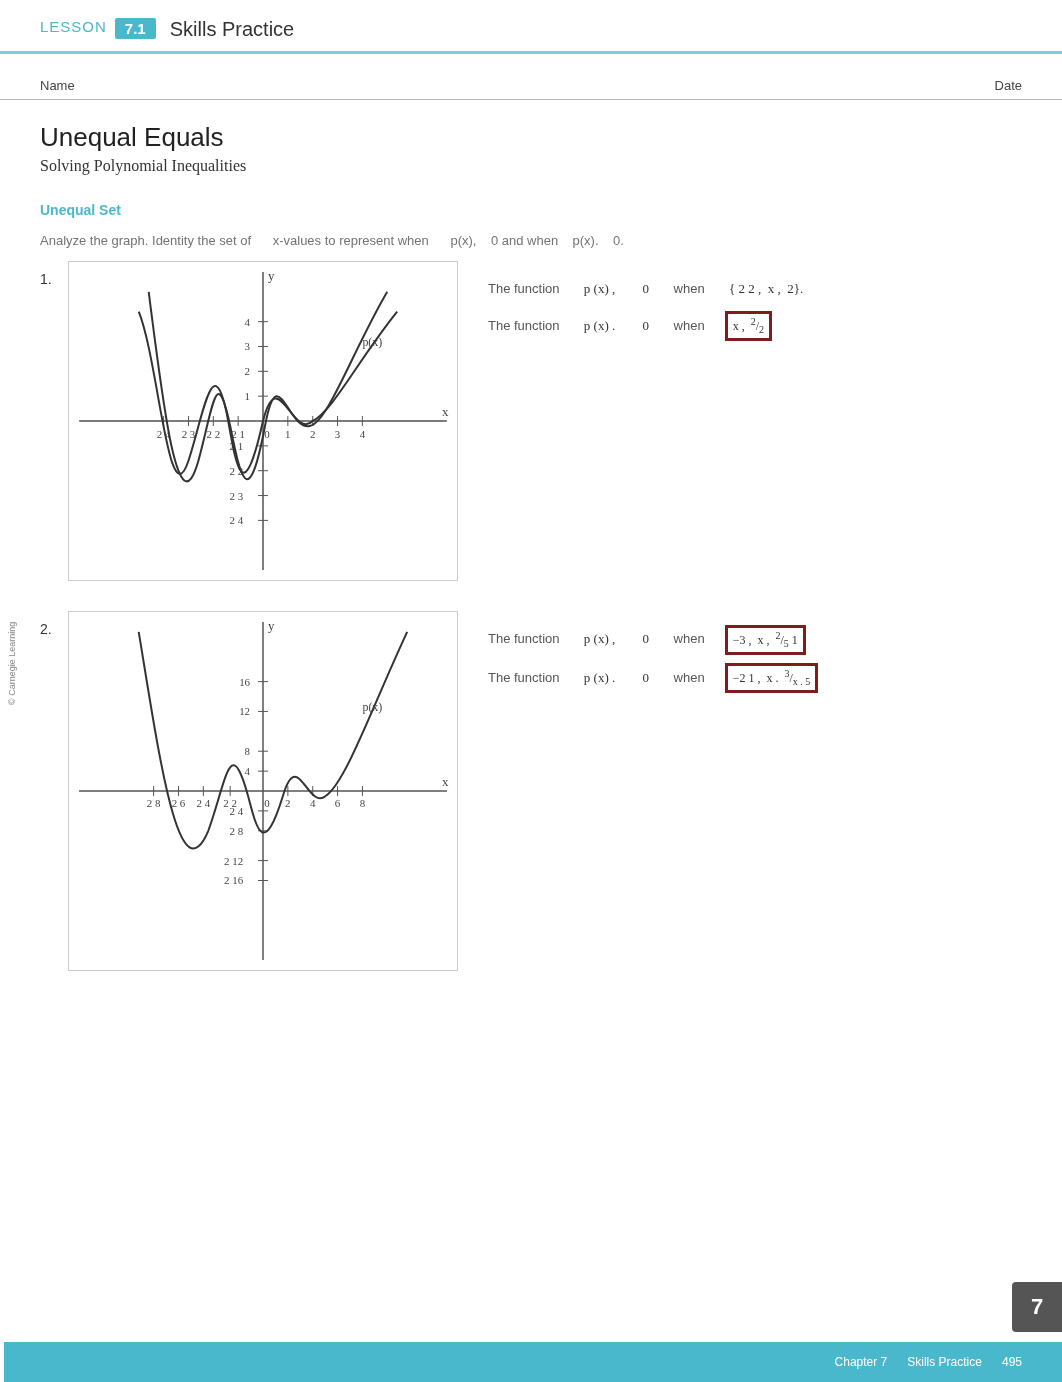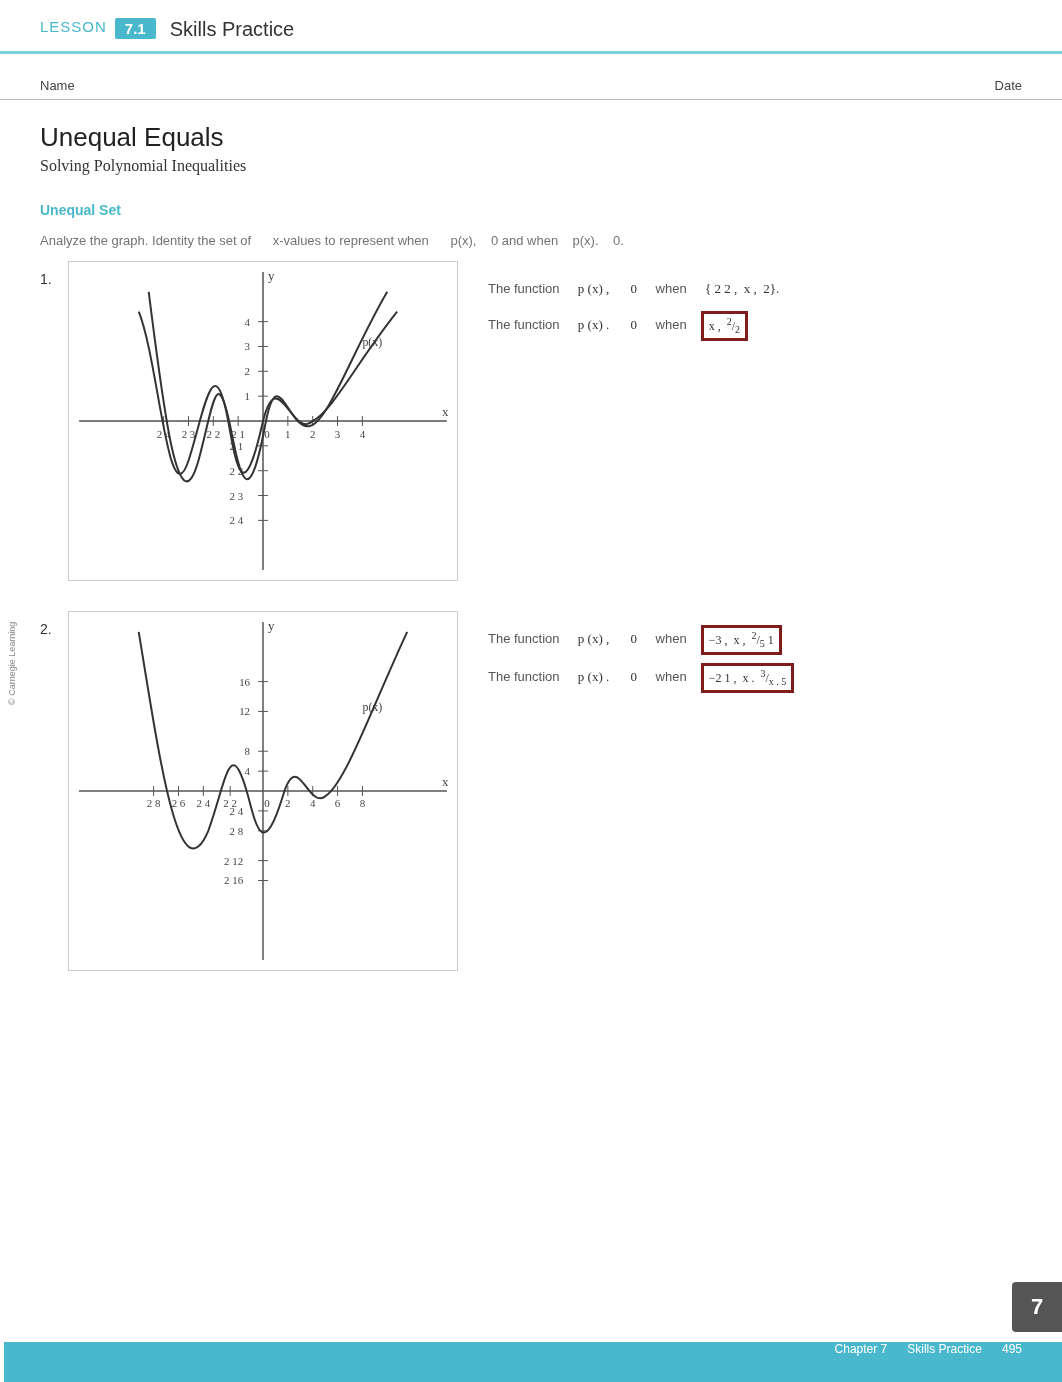--- a/index.html
+++ b/index.html
@@ -220,9 +220,9 @@
 
     .answer-set-line {
       display: flex;
-      align-items: flex-start;
+      align-items: center;
       flex-wrap: wrap;
-      gap: 12px;
+      gap: 18px;
       margin-bottom: 8px;
     }
   </style>

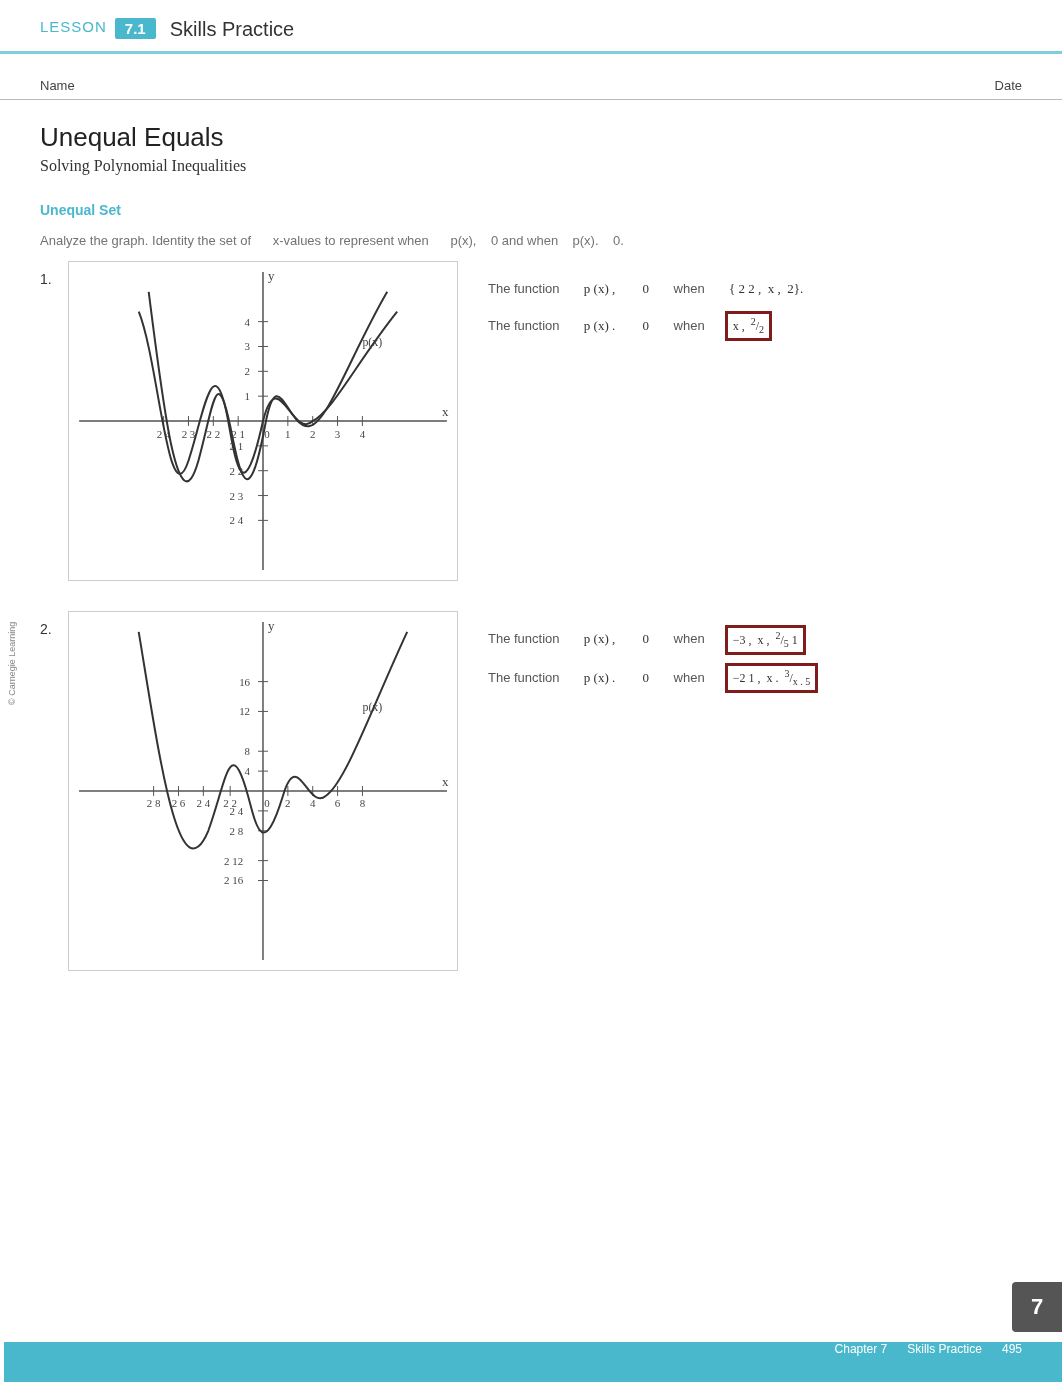--- a/index.html
+++ b/index.html
@@ -173,7 +173,7 @@
       height: 40px;
       background: #4ab8cc;
       display: flex;
-      align-items: flex-start;
+      align-items: center;
       justify-content: flex-end;
       padding: 0 40px;
     }

